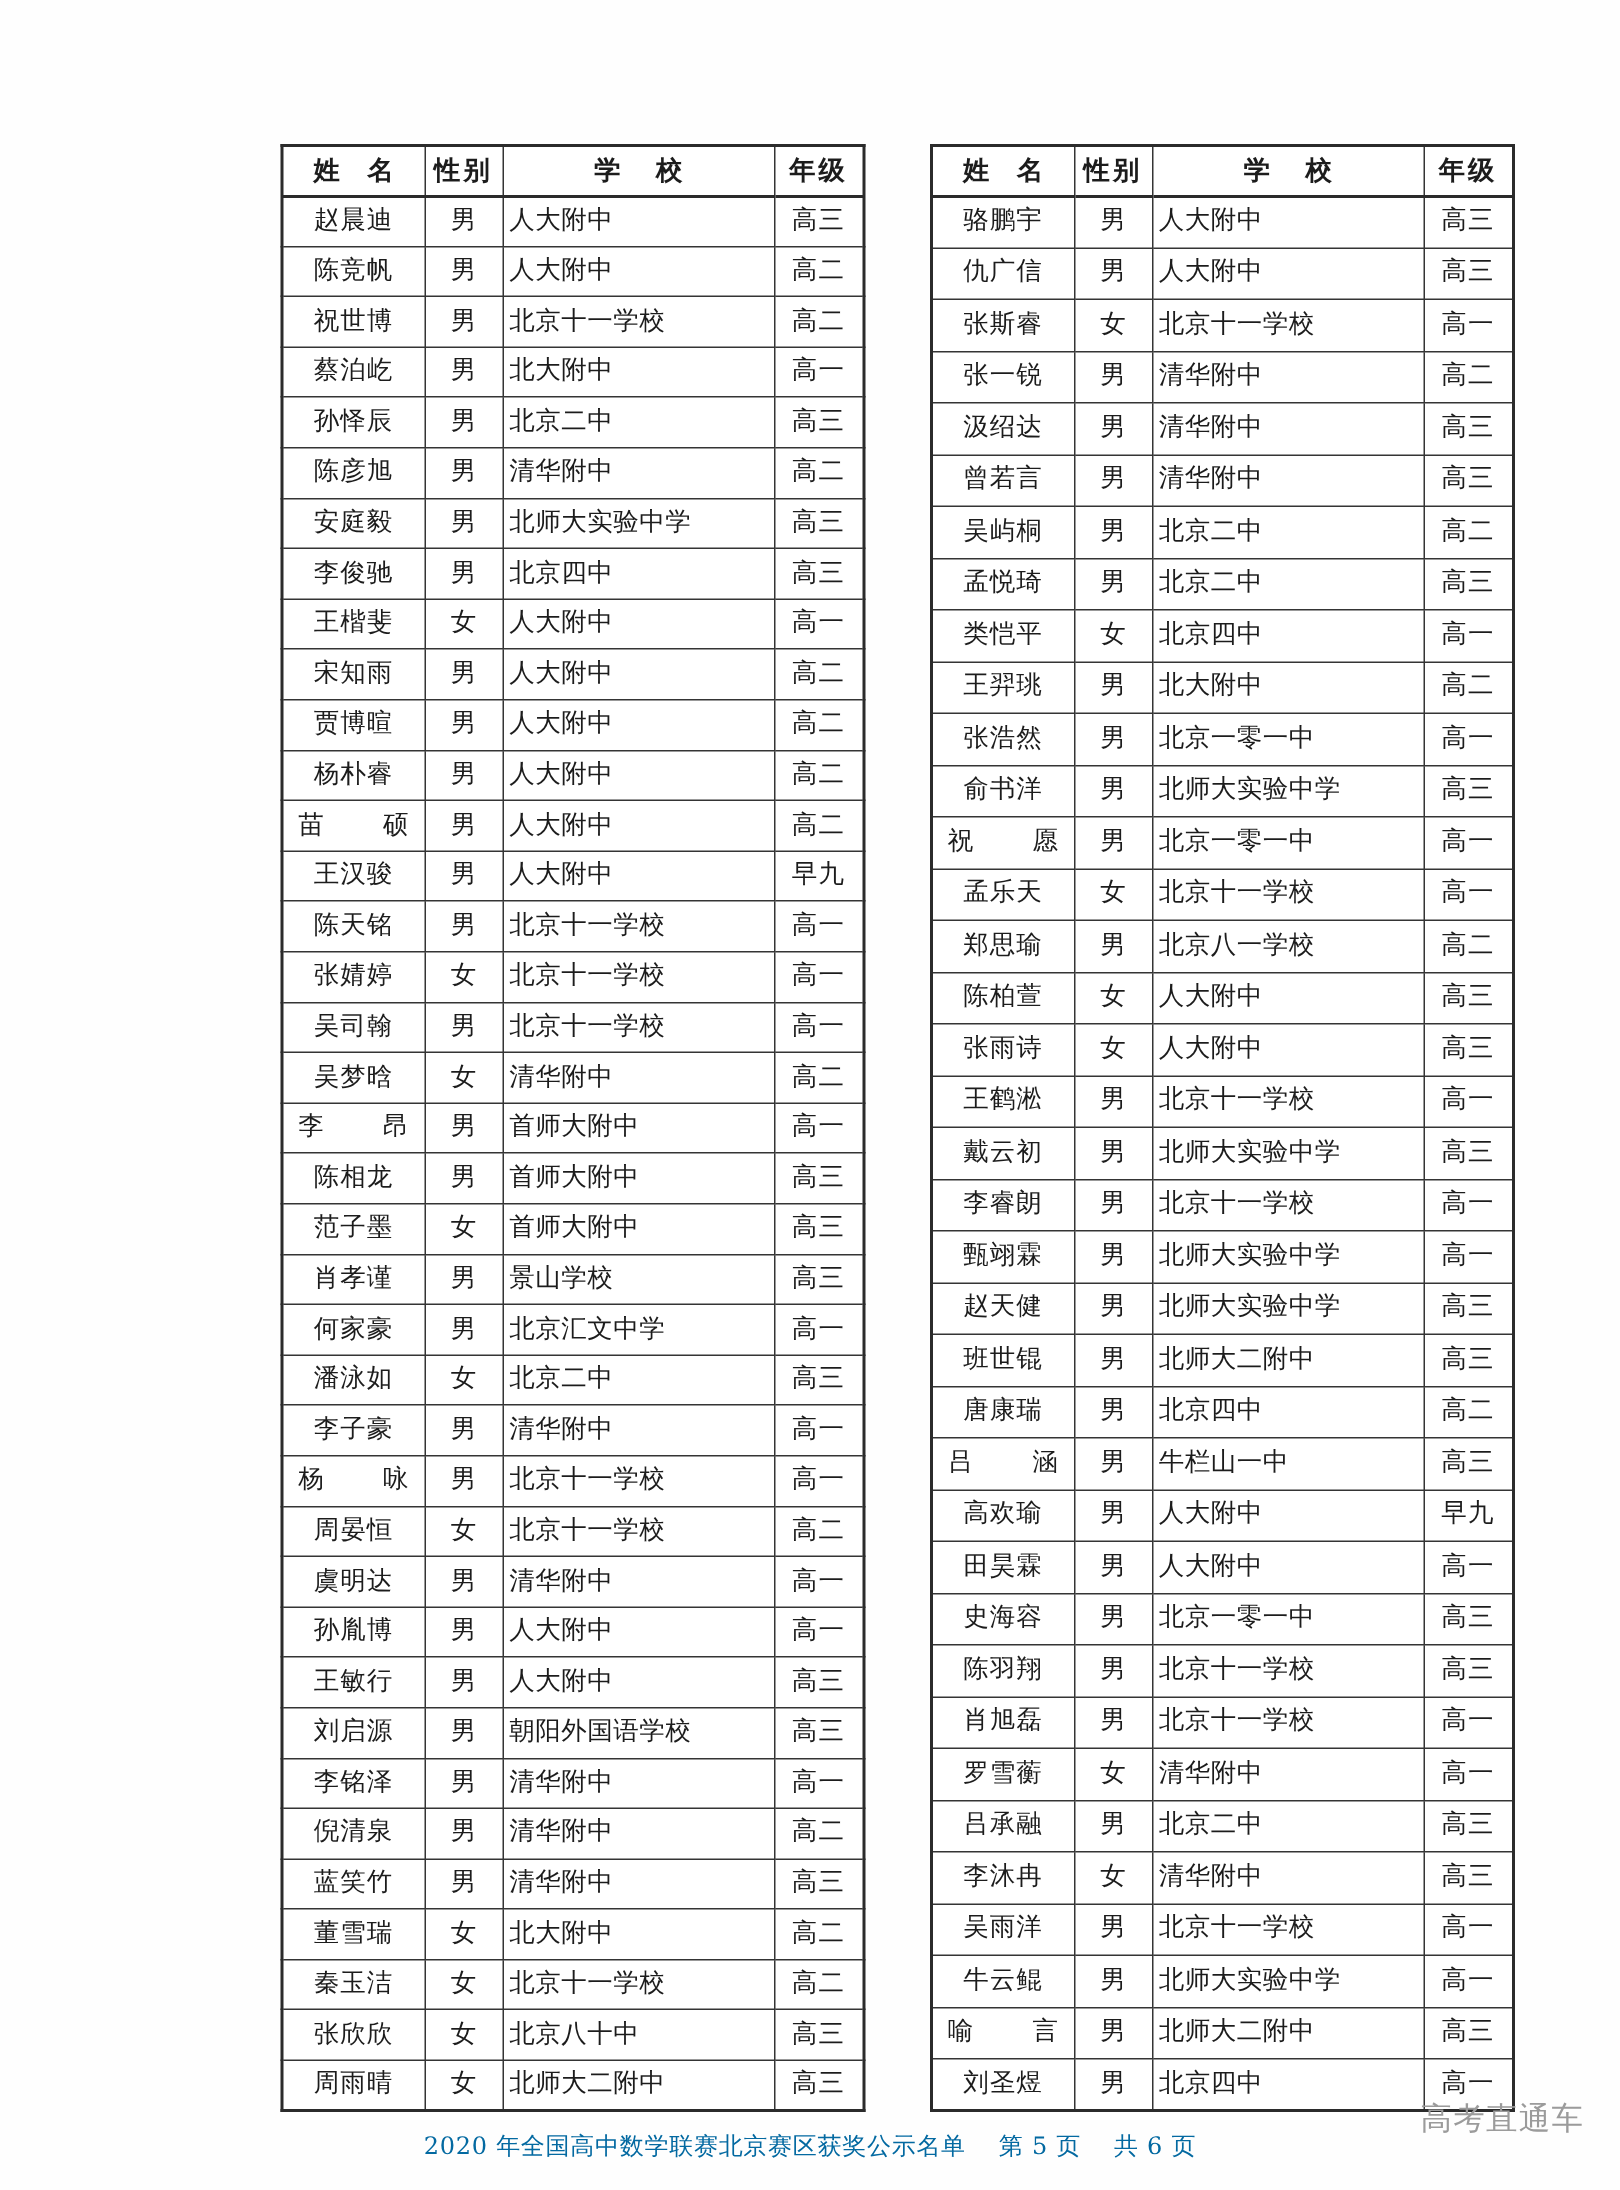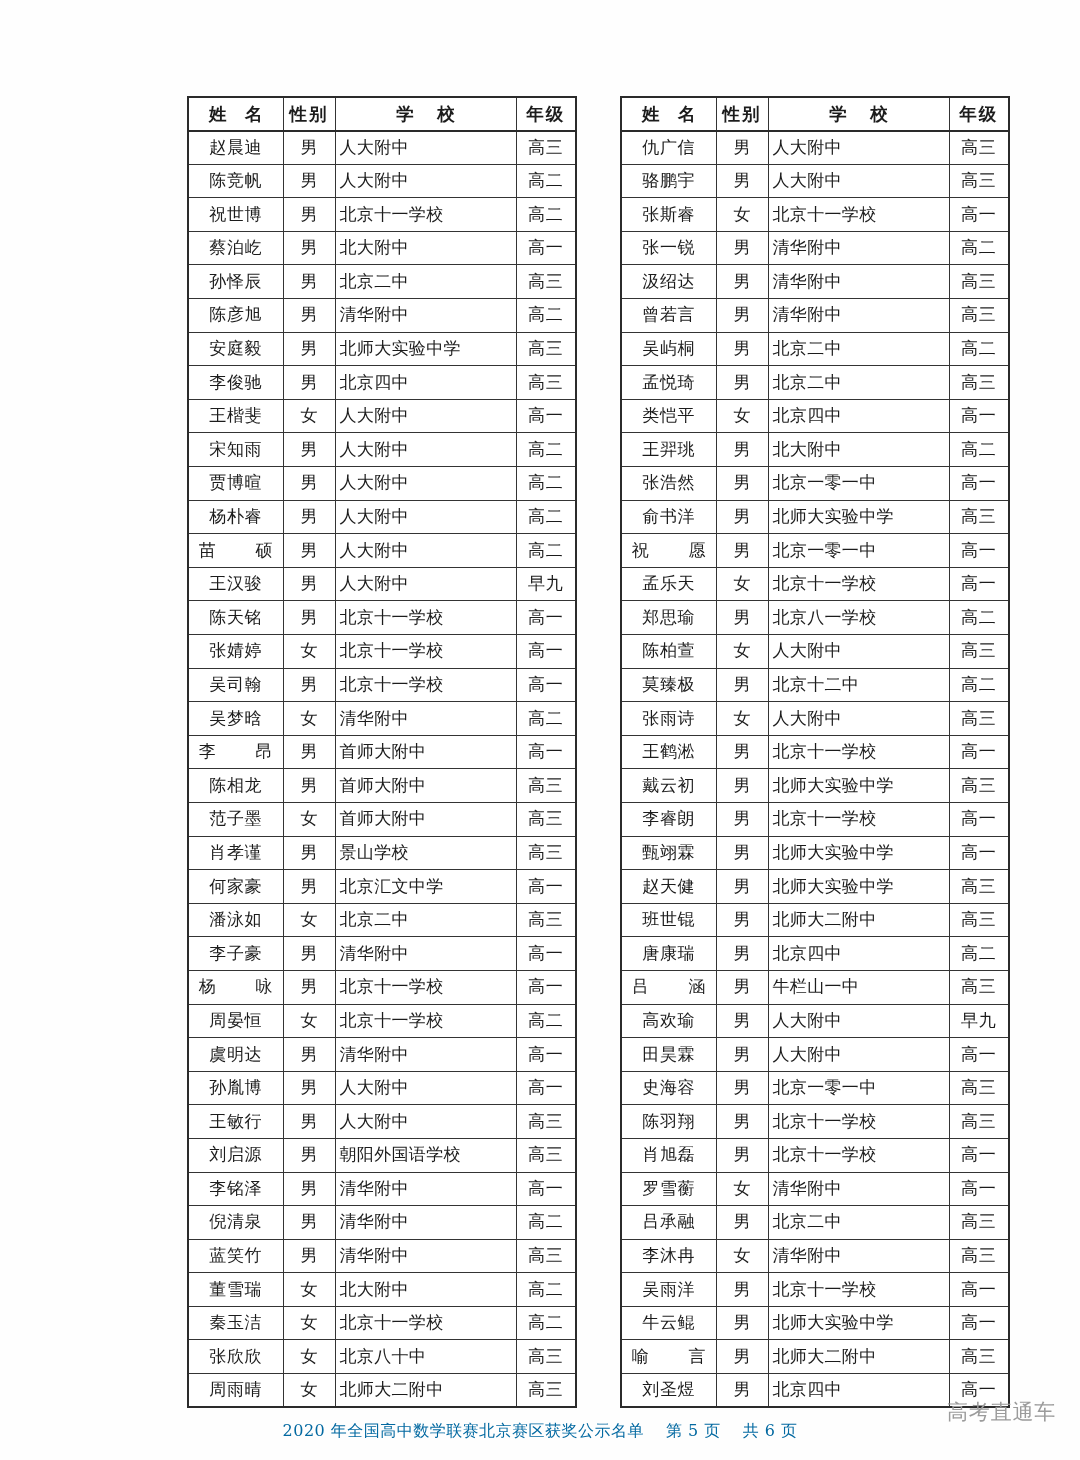--- a/index.html
+++ b/index.html
@@ -395,13 +395,13 @@
       </thead>
       <tbody>
           <tr>
+            <td class="cell-name">骆鹏宇</td>
+            <td class="cell-sex">男</td>
+            <td class="cell-school">人大附中</td>
+            <td class="cell-grade">高三</td>
+          </tr>
+          <tr>
             <td class="cell-name">仇广信</td>
-            <td class="cell-sex">男</td>
-            <td class="cell-school">人大附中</td>
-            <td class="cell-grade">高三</td>
-          </tr>
-          <tr>
-            <td class="cell-name">骆鹏宇</td>
             <td class="cell-sex">男</td>
             <td class="cell-school">人大附中</td>
             <td class="cell-grade">高三</td>

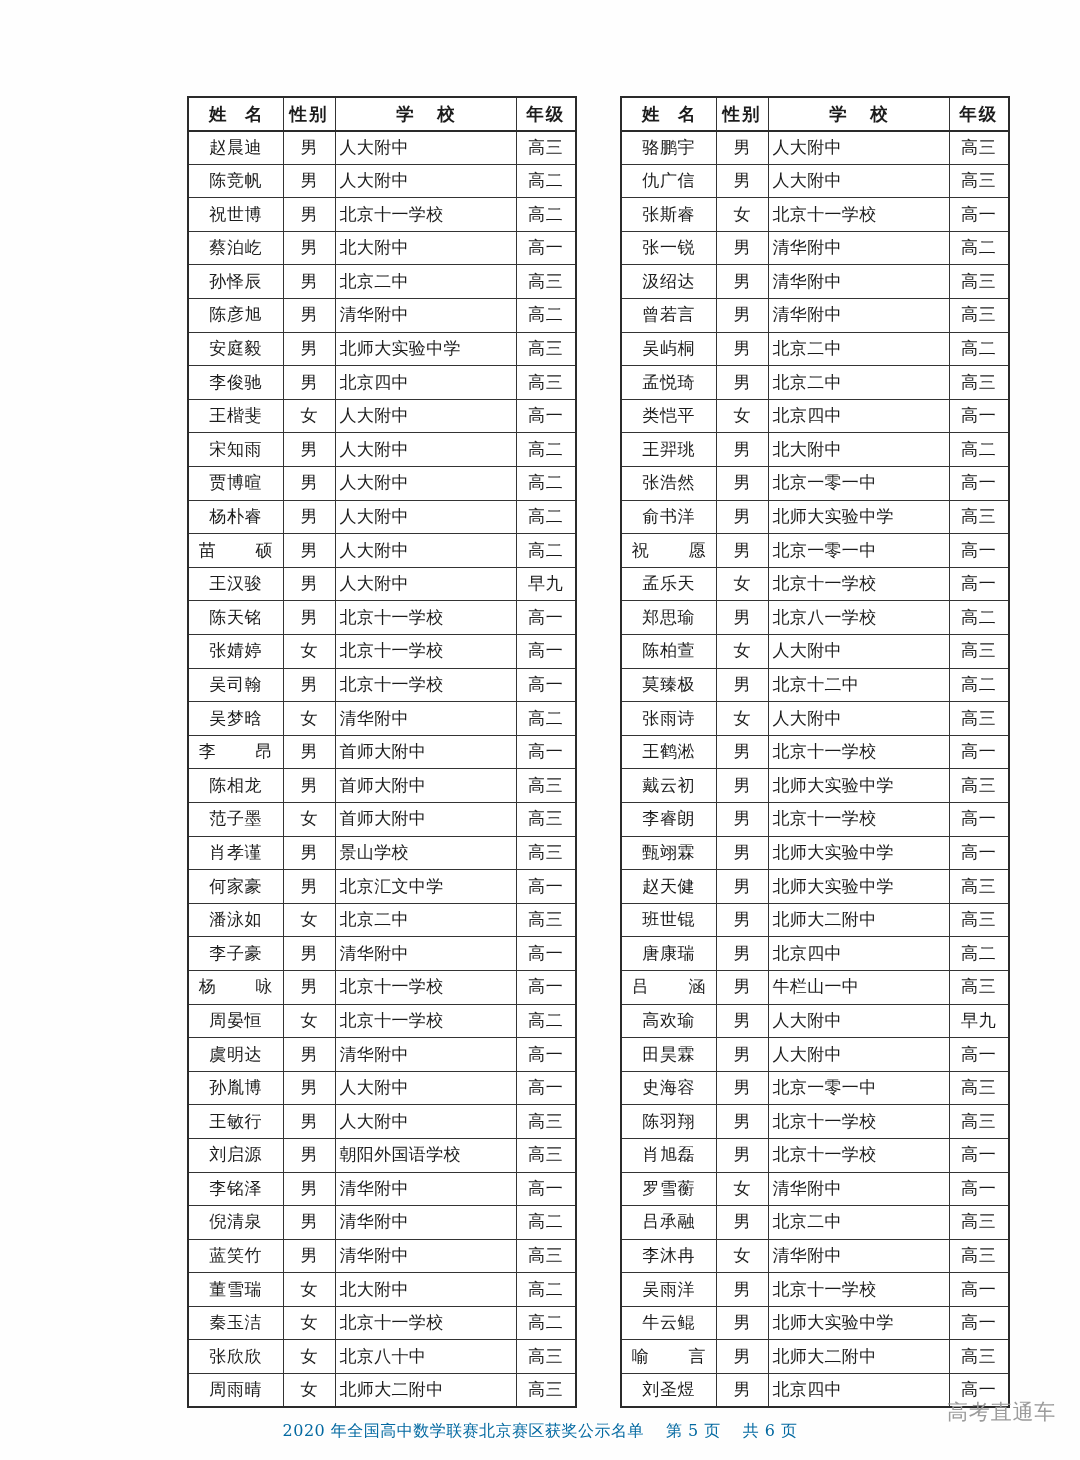--- a/index.html
+++ b/index.html
@@ -494,12 +494,6 @@
             <td class="cell-grade">高三</td>
           </tr>
           <tr>
-            <td class="cell-name">莫臻极</td>
-            <td class="cell-sex">男</td>
-            <td class="cell-school">北京十二中</td>
-            <td class="cell-grade">高二</td>
-          </tr>
-          <tr>
             <td class="cell-name">张雨诗</td>
             <td class="cell-sex">女</td>
             <td class="cell-school">人大附中</td>

